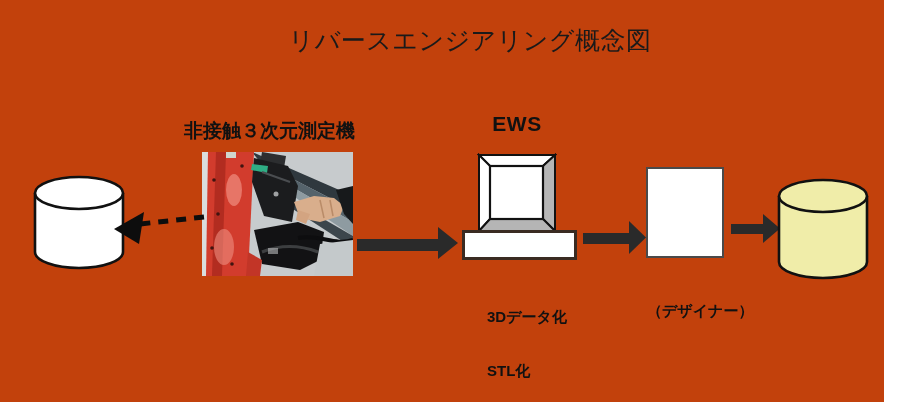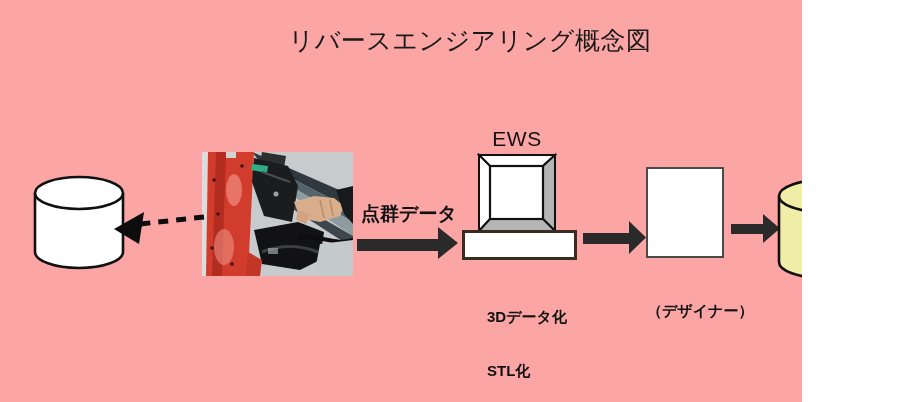--- a/index.html
+++ b/index.html
@@ -4,7 +4,7 @@
 <style>
   html,body { margin:0; padding:0; background:#ffffff; }
   .canvas {
-    position:relative; width:802px; height:402px; background:#fca5a5;
+    position:relative; width:884px; height:402px; background:#c2410c;
     font-family:"Liberation Sans", sans-serif; color:#111111; overflow:hidden;
   }
   .abs { position:absolute; }

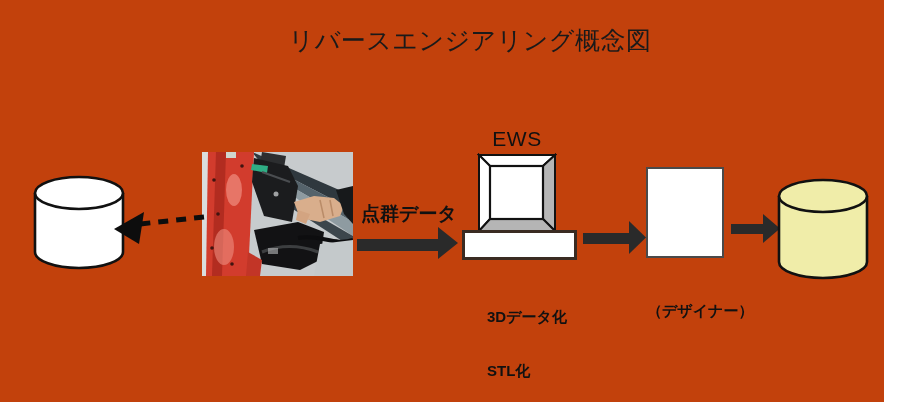--- a/index.html
+++ b/index.html
@@ -49,6 +49,7 @@
     <ellipse cx="48" cy="20" rx="44" ry="16" fill="#ffffff" stroke="#111111" stroke-width="2.6"></ellipse>
   </svg>
 
+  <div class="abs jp-label scanner-label">非接触３次元測定機</div>
 
   <div class="abs photo">
     <svg width="151" height="124" viewBox="0 0 151 124">

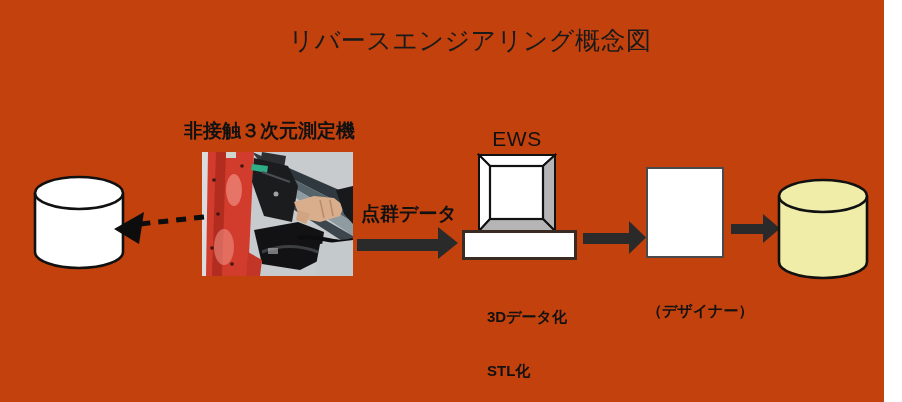--- a/index.html
+++ b/index.html
@@ -19,8 +19,8 @@
   .scanner-label  { left:184px; top:119px; }
   .pc-label       { left:361px; top:202px; }
   .ews-label {
-    left:477px; top:127px; width:80px; text-align:center;
-    font-size:21px; font-weight:400; letter-spacing:0.5px;
+    left:477px; top:112px; width:80px; text-align:center;
+    font-size:21px; font-weight:700; letter-spacing:0.5px;
   }
   .notes { font-weight:bold; font-size:15px; white-space:pre; }
   .ews-notes     { left:487px; top:272px; line-height:18px; }

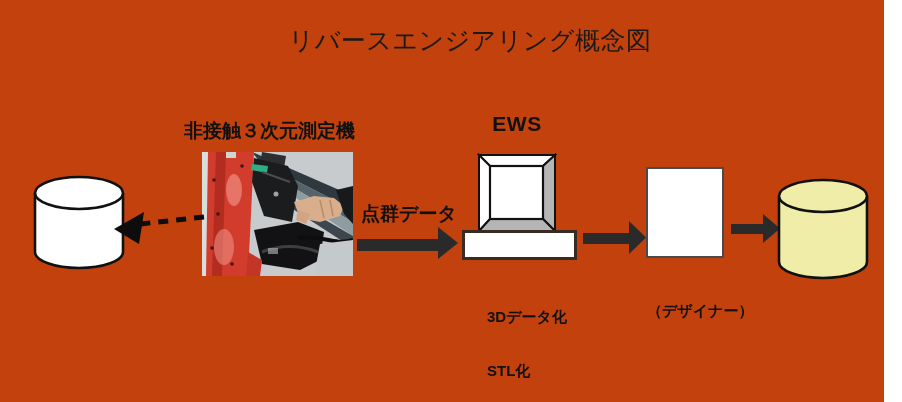--- a/index.html
+++ b/index.html
@@ -99,7 +99,6 @@
     <polygon points="8,26 38,9 33,41" fill="#0d0d0d"></polygon>
   </svg>
 
-  <div class="abs jp-label pc-label">点群データ</div>
 
   <svg class="abs" style="left:357px; top:226px;" width="102" height="34" viewBox="0 0 102 34">
     <rect x="0" y="13" width="81" height="12" fill="#2a2a2a"></rect>

